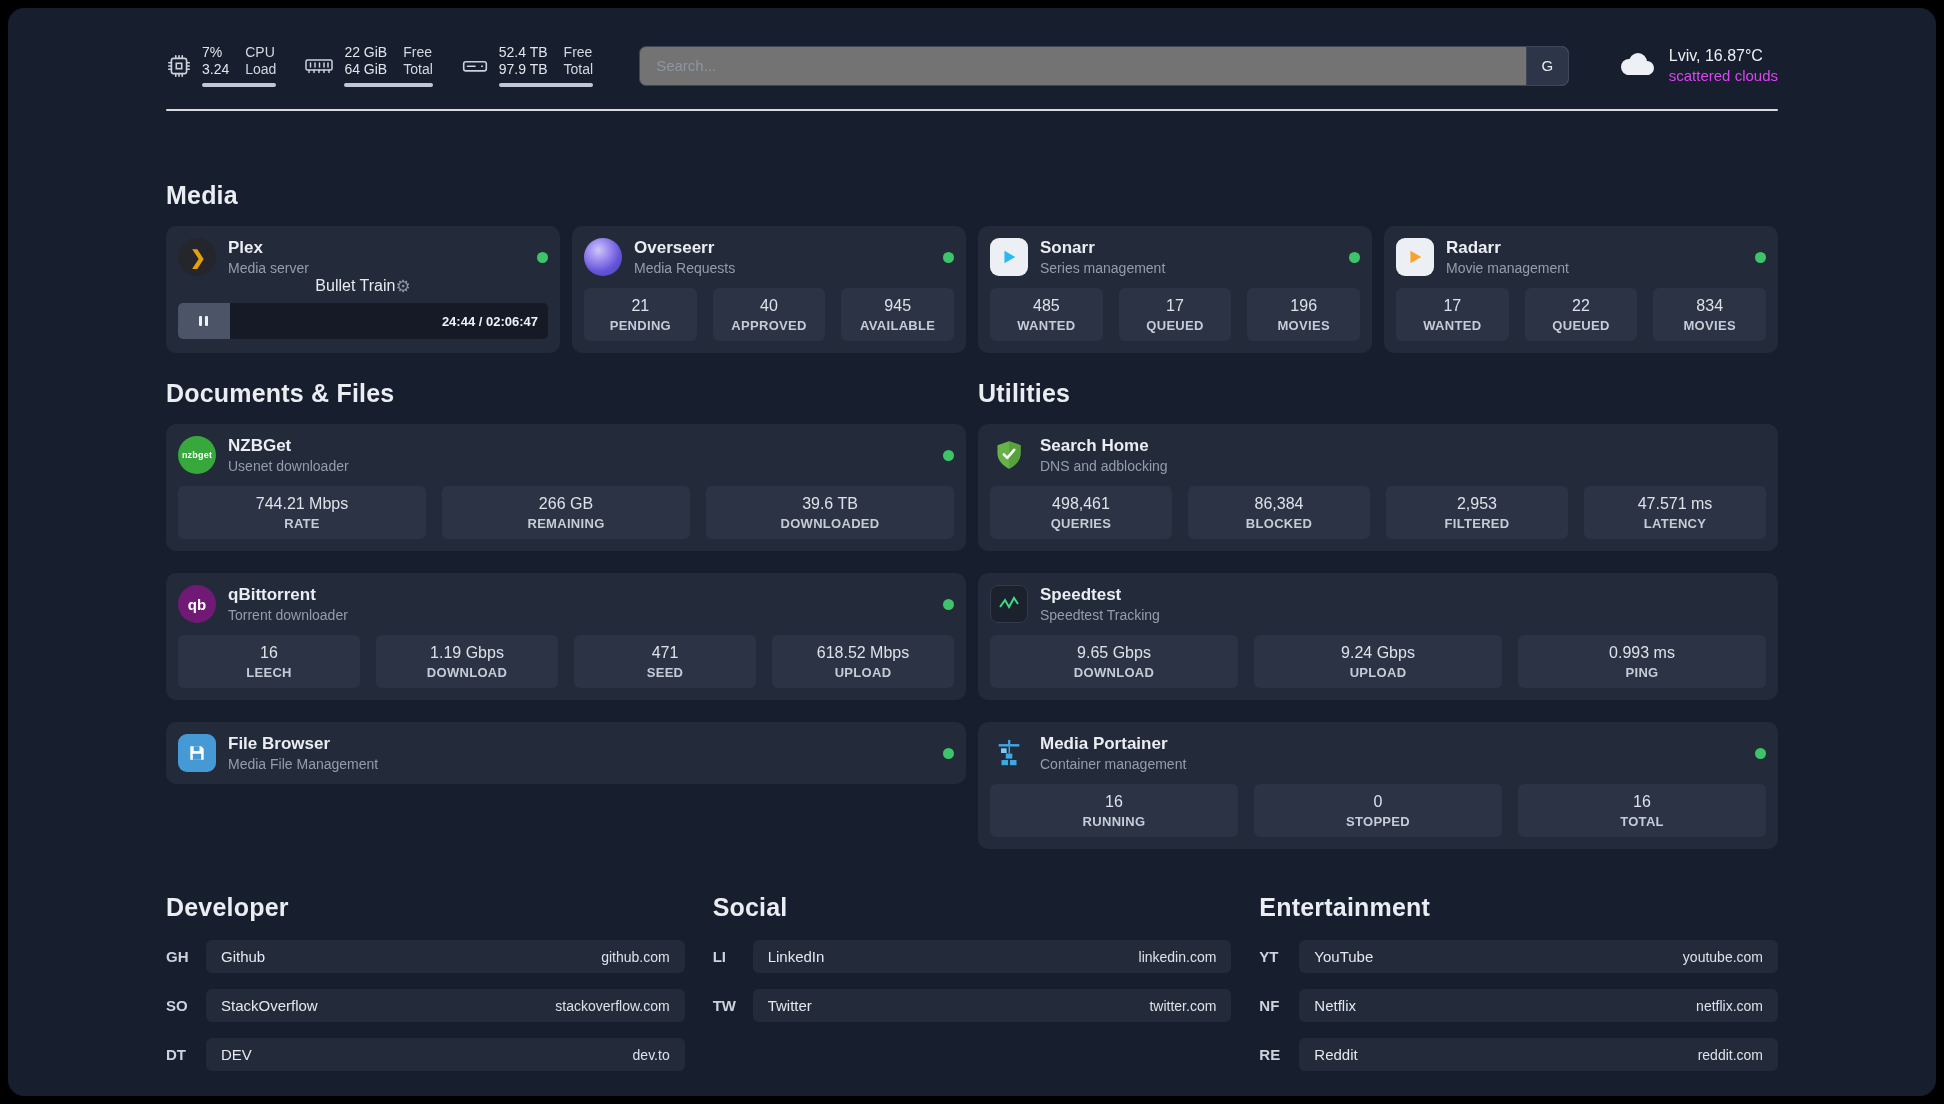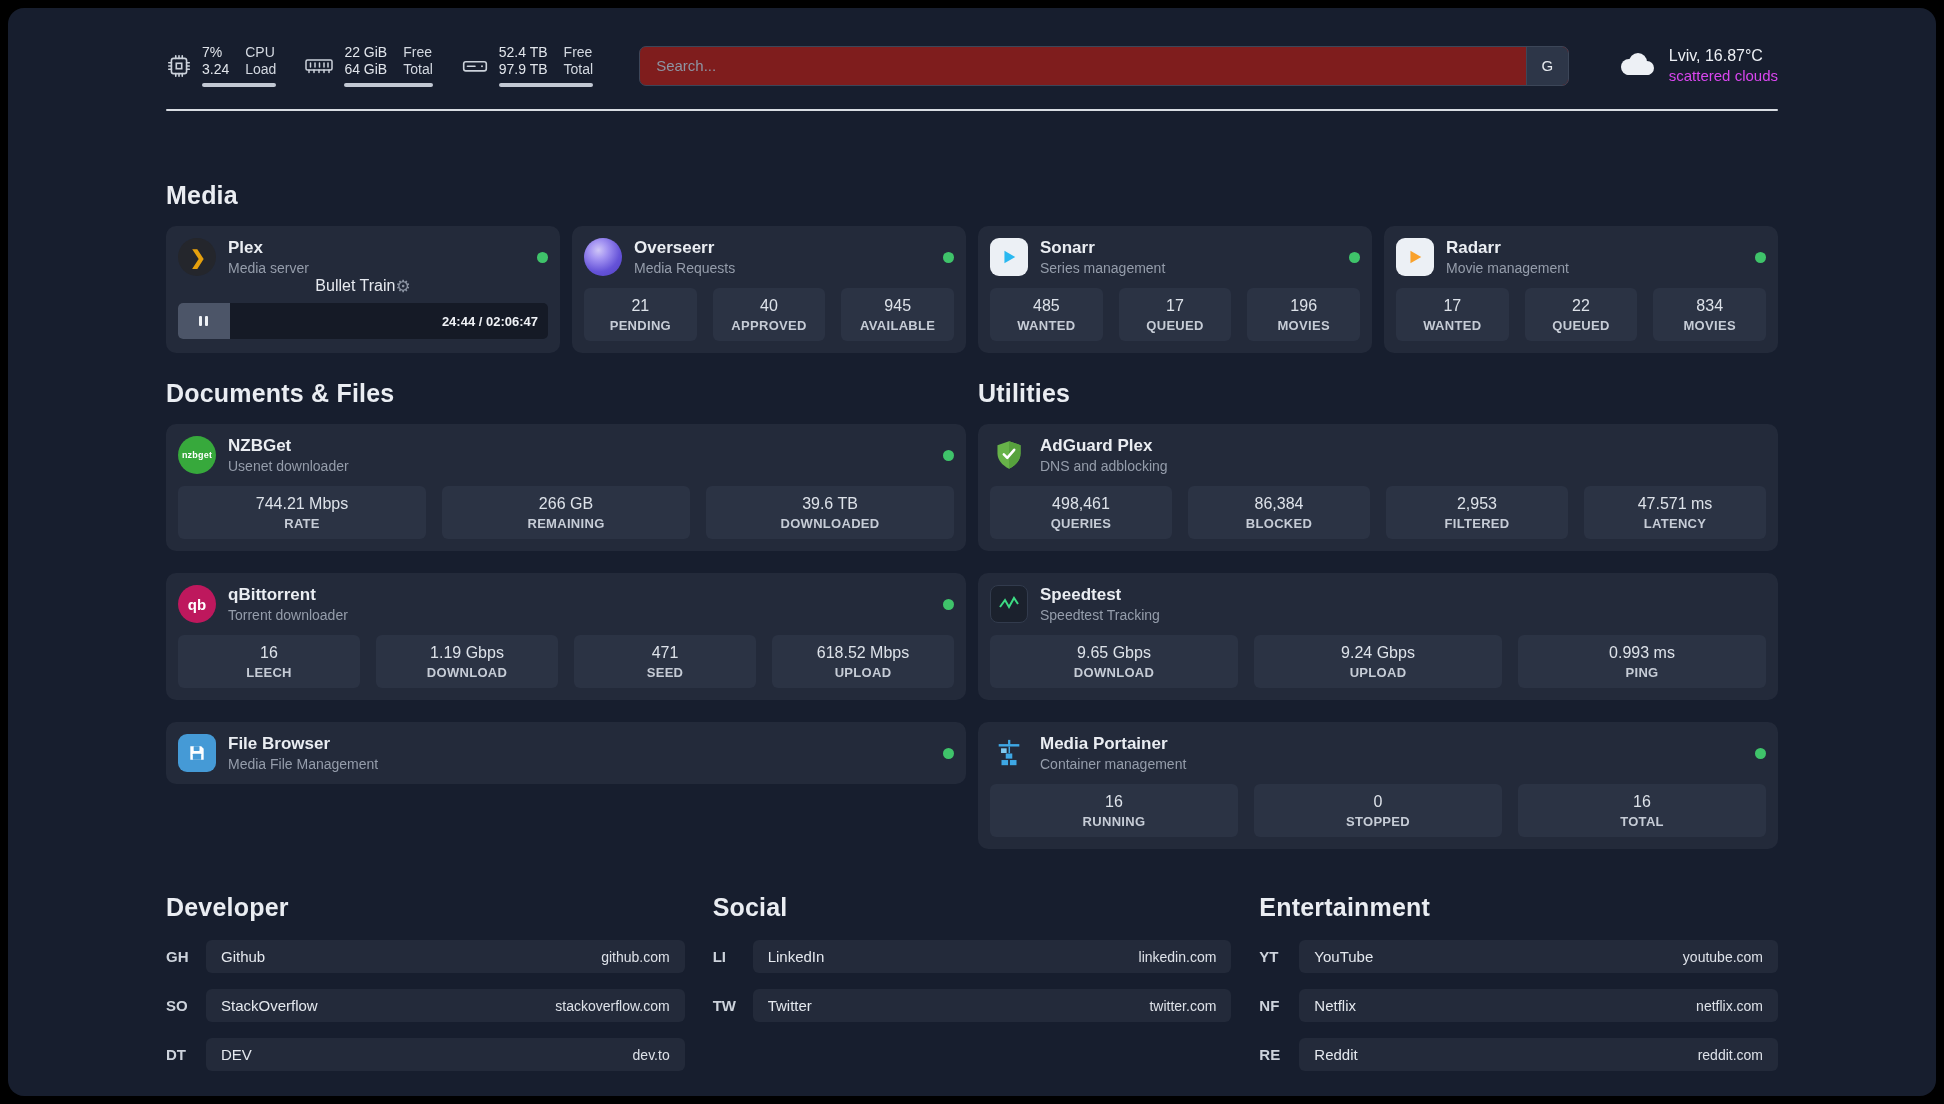--- a/index.html
+++ b/index.html
@@ -17,7 +17,7 @@
   .mlab{font-size:14px;line-height:17px;color:#d3d8e0;}
   .mbar{height:4px;background:#c2c8d3;border-radius:2px;margin-top:5px;}
 
-  .searchbar{flex:1;display:flex;align-items:stretch;height:38px;margin:0 46px;background:#7f1d1d;border:1px solid #3c4658;border-radius:7px;overflow:hidden;}
+  .searchbar{flex:1;display:flex;align-items:stretch;height:38px;margin:0 46px;background:#737373;border:1px solid #3c4658;border-radius:7px;overflow:hidden;}
   .search-input{flex:1;background:transparent;border:none;outline:none;padding:0 16px;font-size:15px;color:#e4e8ee;font-family:inherit;}
   .search-input::placeholder{color:#8d95a3;}
   .gbtn{width:42px;background:#2d3648;border:none;border-left:1px solid #3c4658;color:#e7eaef;font-size:15px;font-weight:500;cursor:pointer;font-family:inherit;}

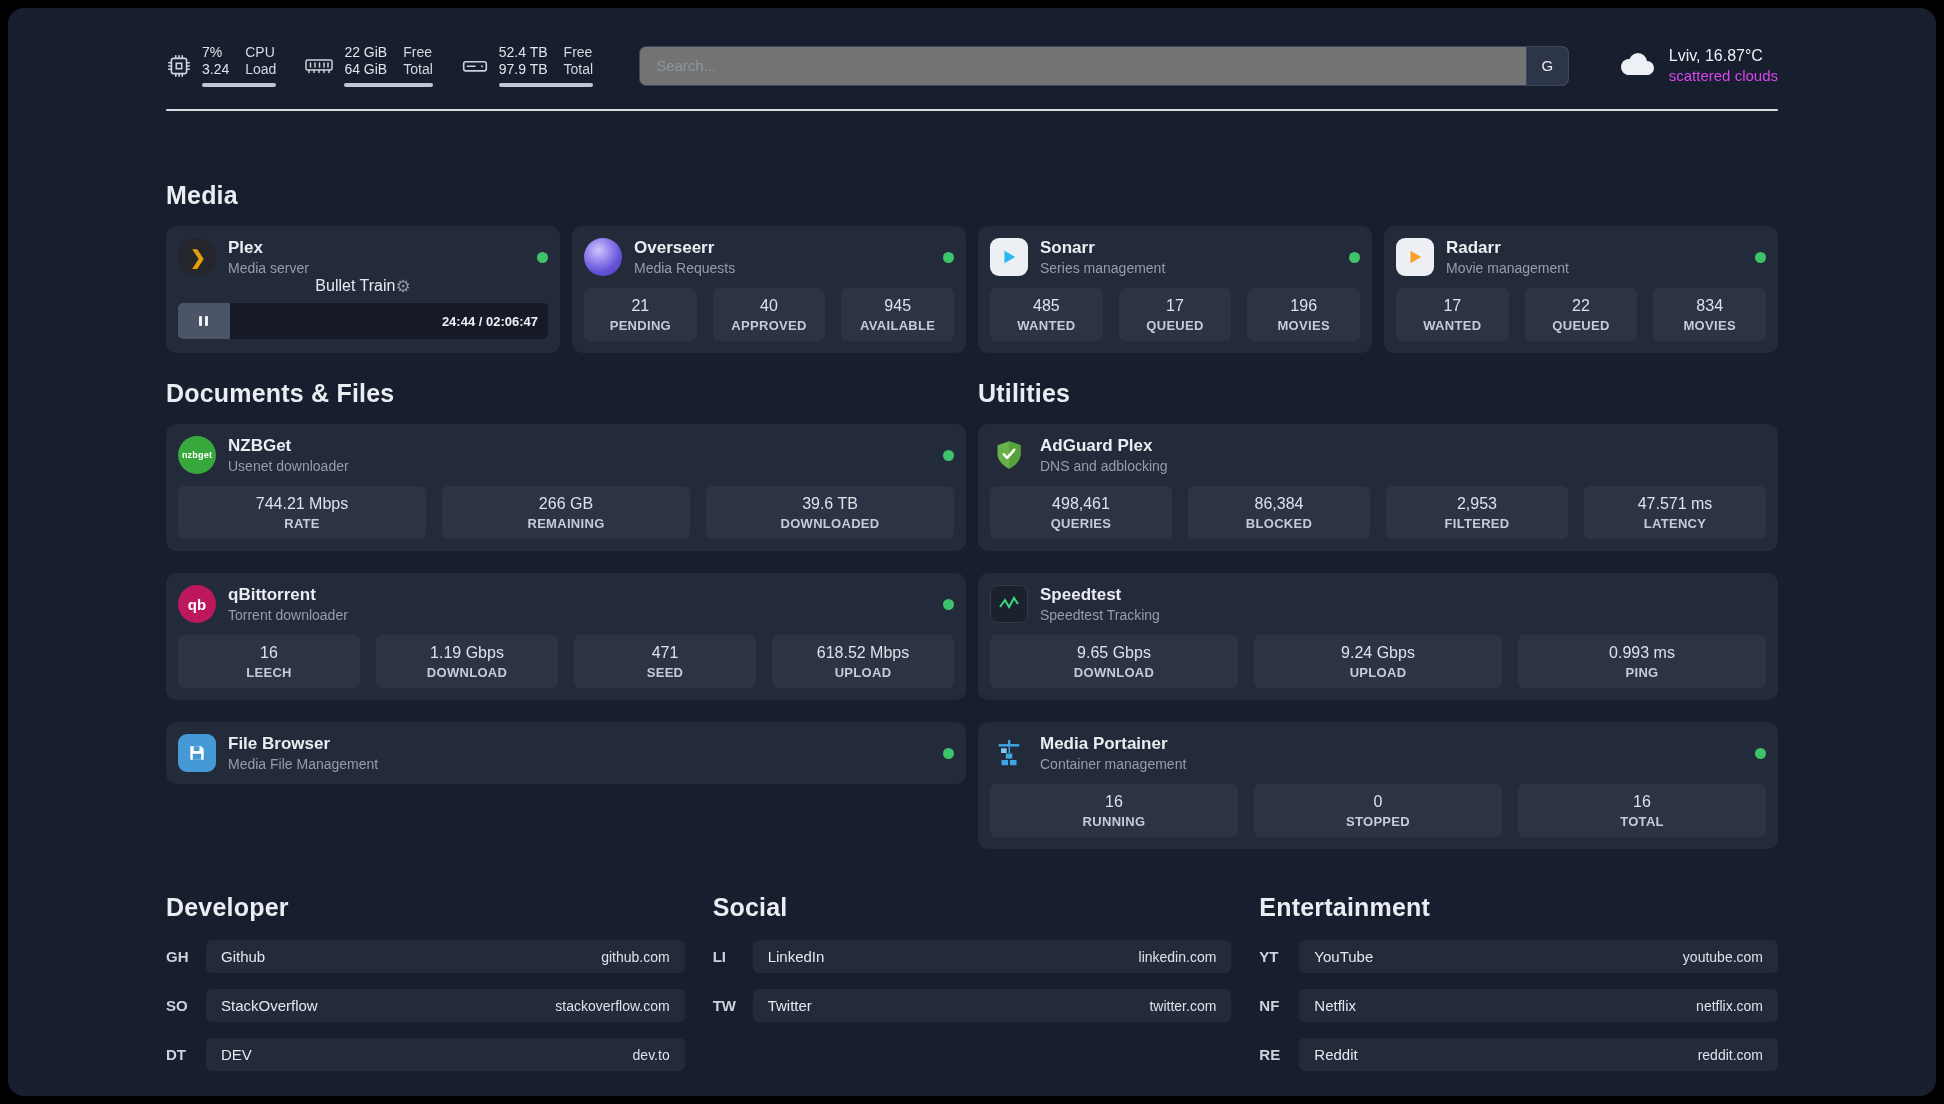--- a/index.html
+++ b/index.html
@@ -395,7 +395,7 @@
               </svg>
           </span>
           <div class="app-meta">
-            <div class="app-name">AdGuard Plex</div>
+            <div class="app-name">Search Home</div>
             <div class="app-sub">DNS and adblocking</div>
           </div>
         </div>

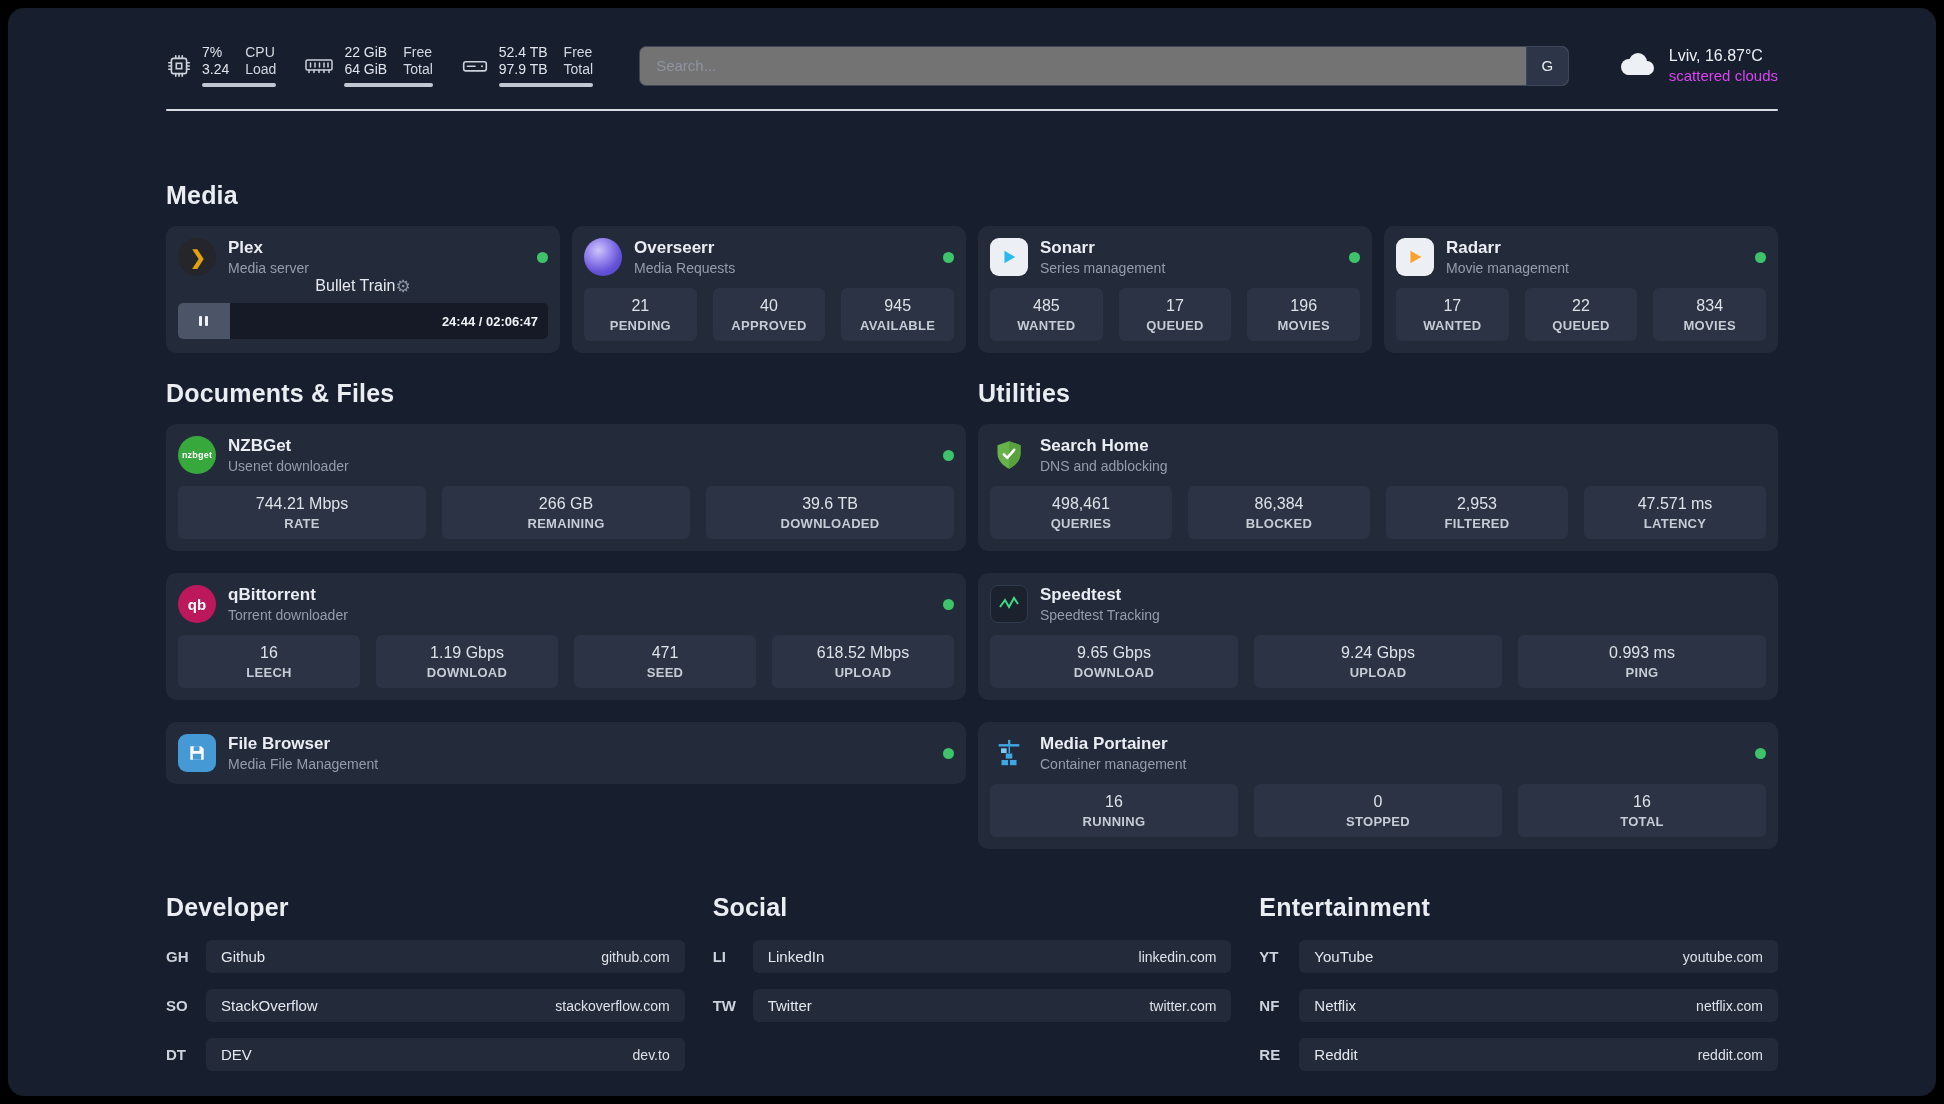--- a/index.html
+++ b/index.html
@@ -70,7 +70,7 @@
   .sonarr-bg,.radarr-bg{background:#ecf0f5;border-radius:9px;}
   .nzbget-bg{background:#37A93C;border-radius:50%;}
   .nzb-text{font-size:9px;font-weight:700;color:#fff;letter-spacing:.2px;}
-  .qb-bg{background:#be185d;border-radius:50%;}
+  .qb-bg{background:#701a75;border-radius:50%;}
   .qb-text{font-size:15px;font-weight:700;color:#fff;}
   .fb-bg{background:#459AD6;border-radius:9px;}
   .speedtest-bg{background:#1b212d;border:1px solid #323b4d;border-radius:8px;box-sizing:border-box;}

